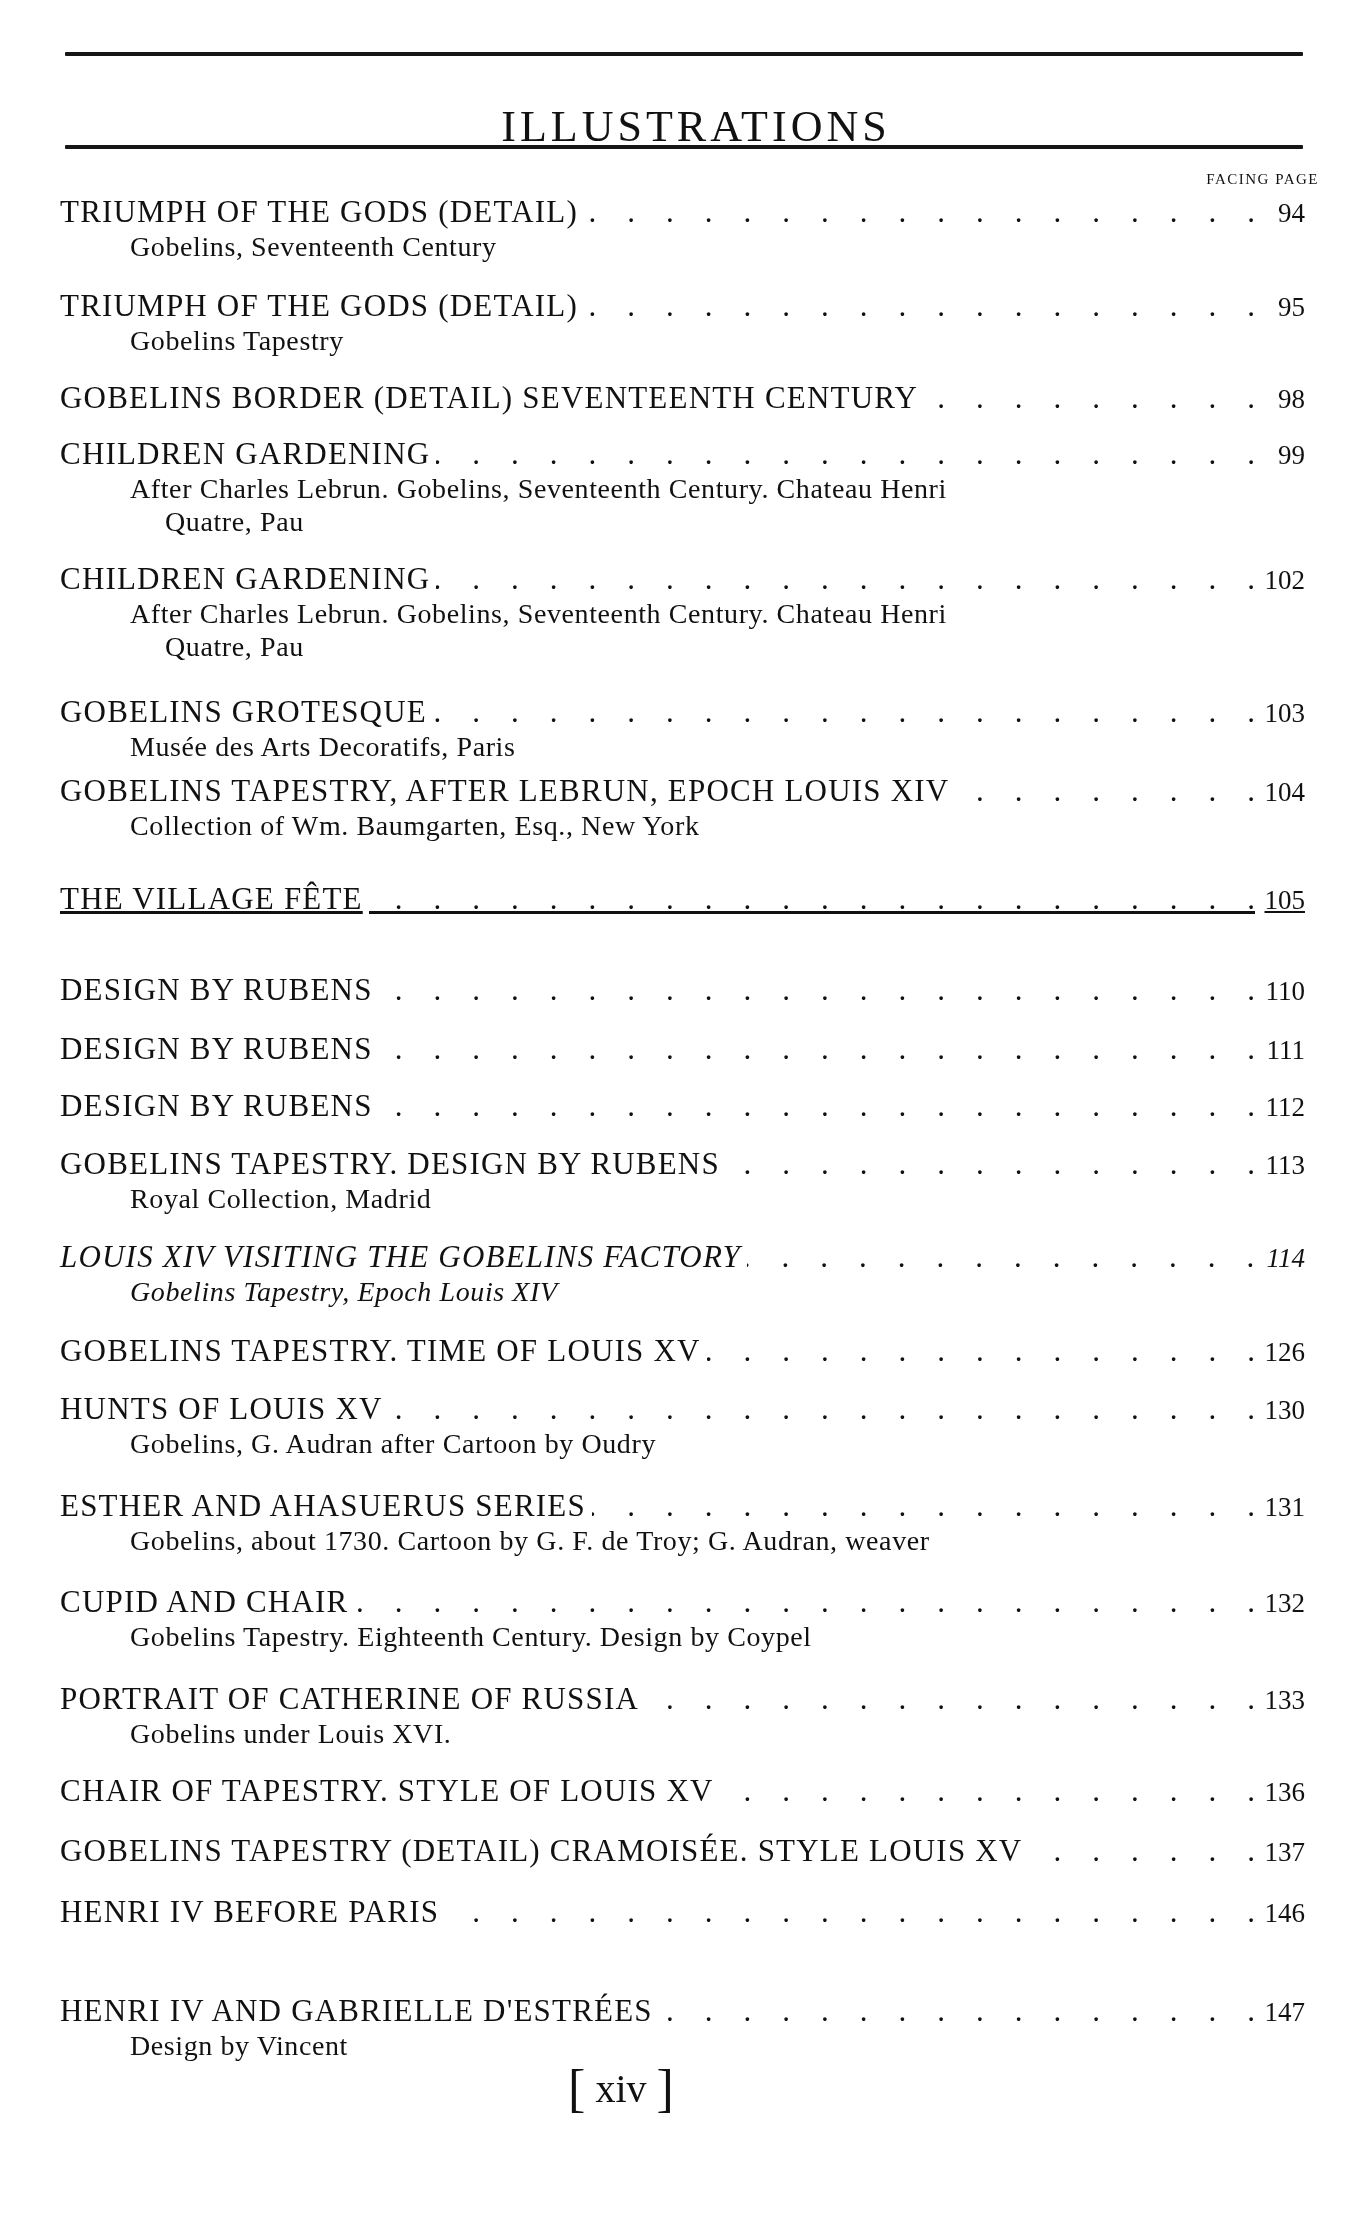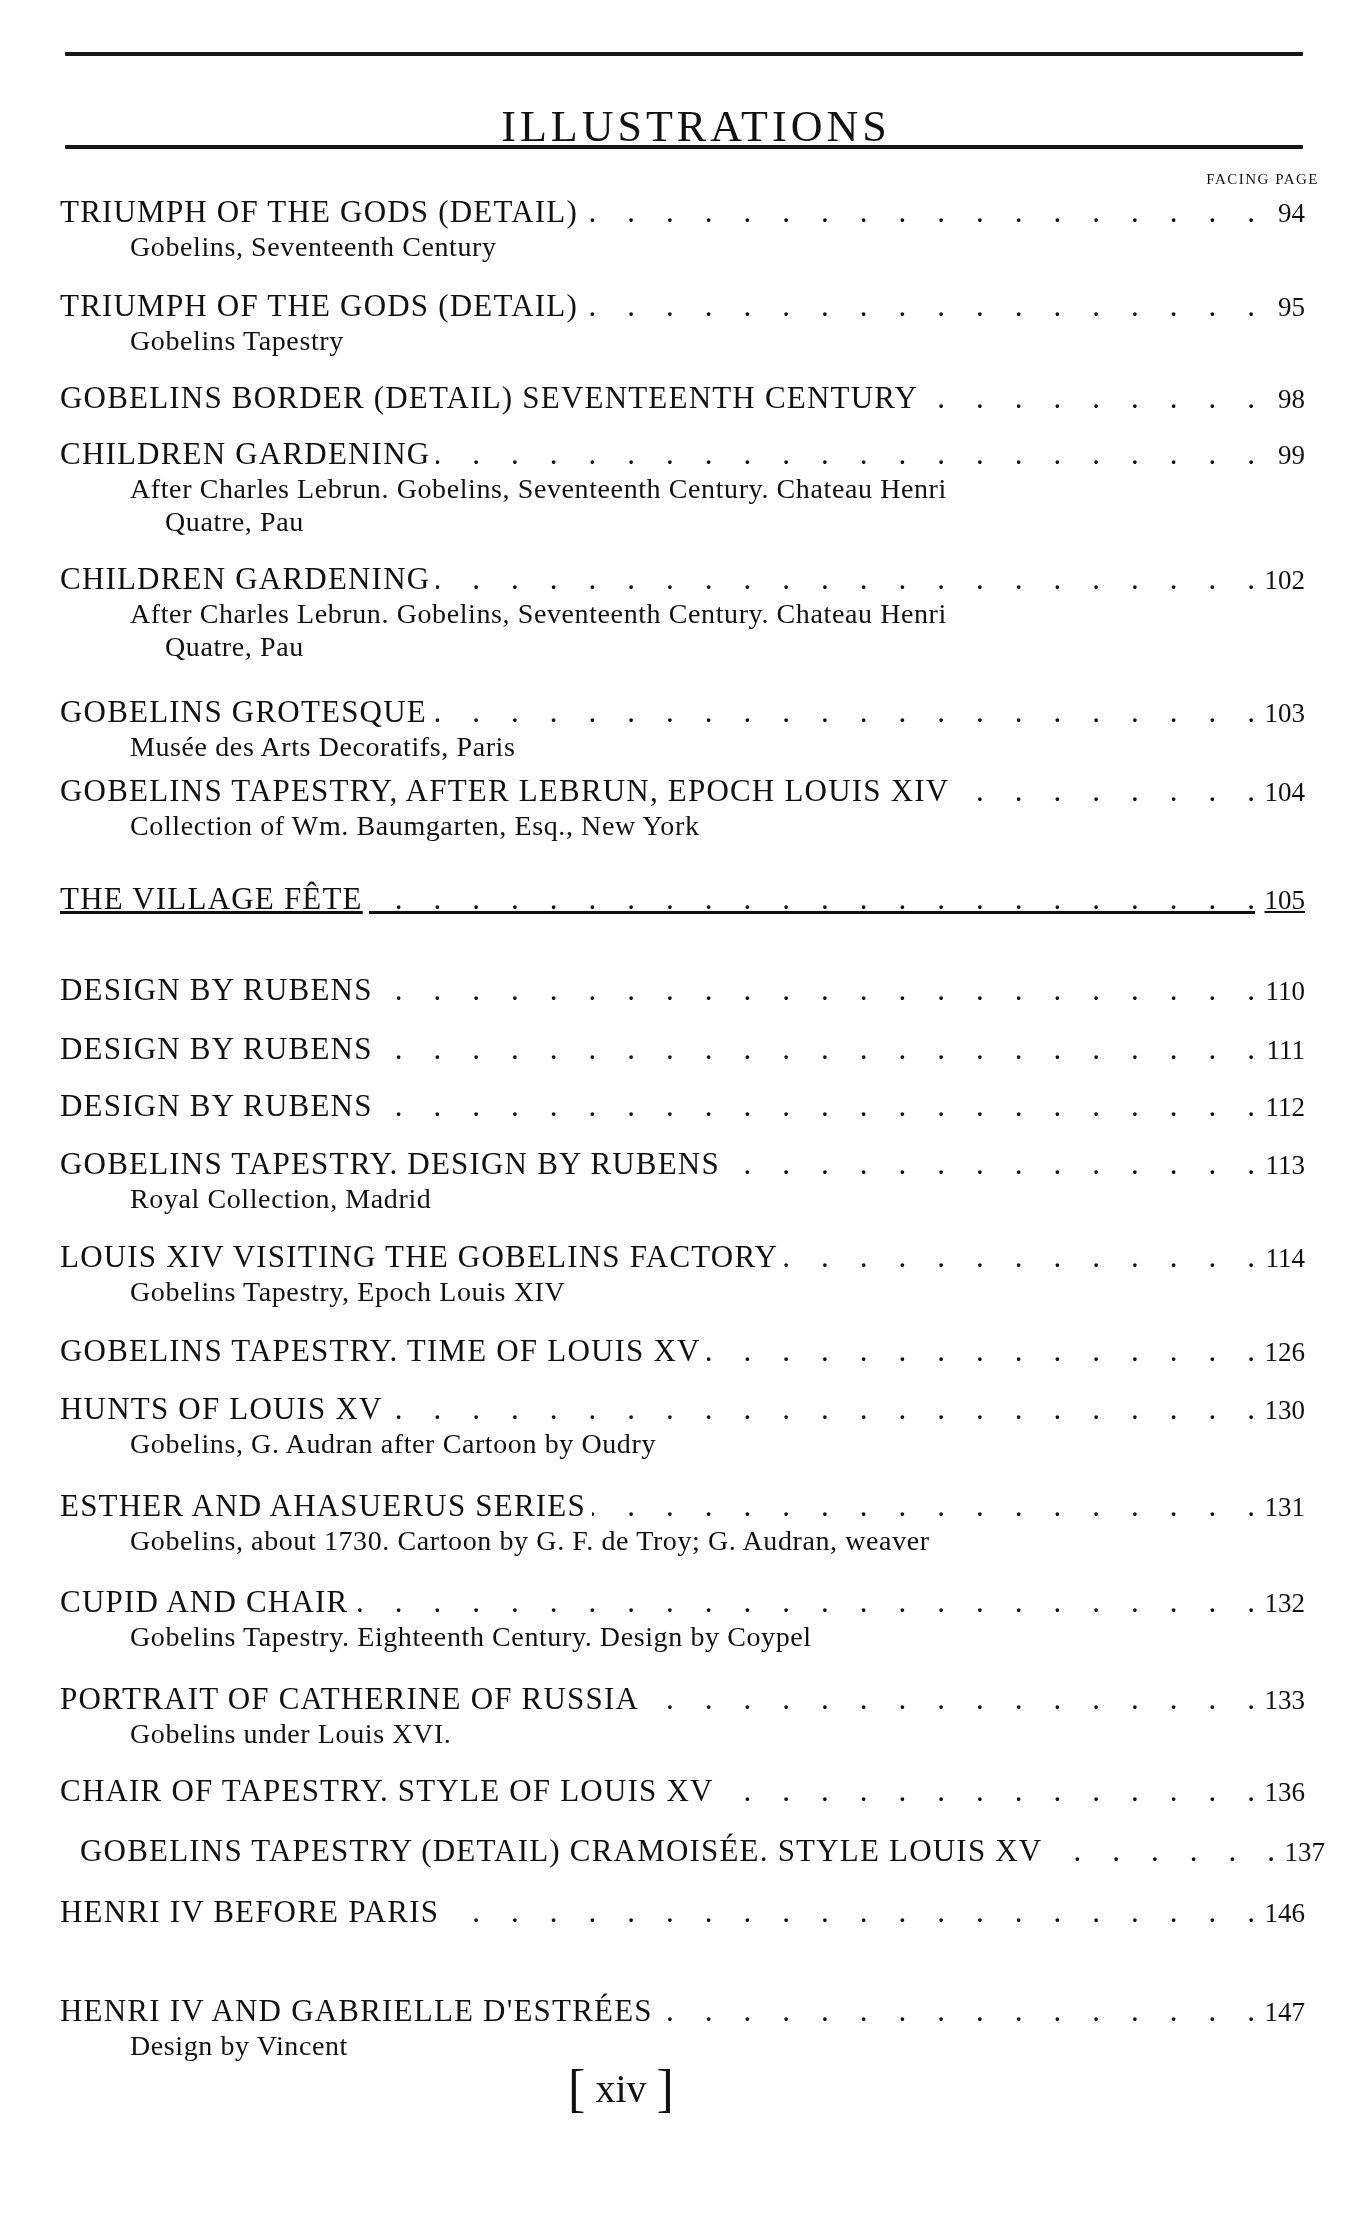--- a/index.html
+++ b/index.html
@@ -126,7 +126,7 @@
       </div>
       <div class="entry-sub">Royal Collection, Madrid</div>
     </div>
-    <div class="entry" style="top: 1239px;">
+    <div class="entry" style="top: 1239px; font-style: italic;">
       <div class="entry-head">
         <span class="entry-title">LOUIS XIV VISITING THE GOBELINS FACTORY</span>
         <span class="leader"></span>

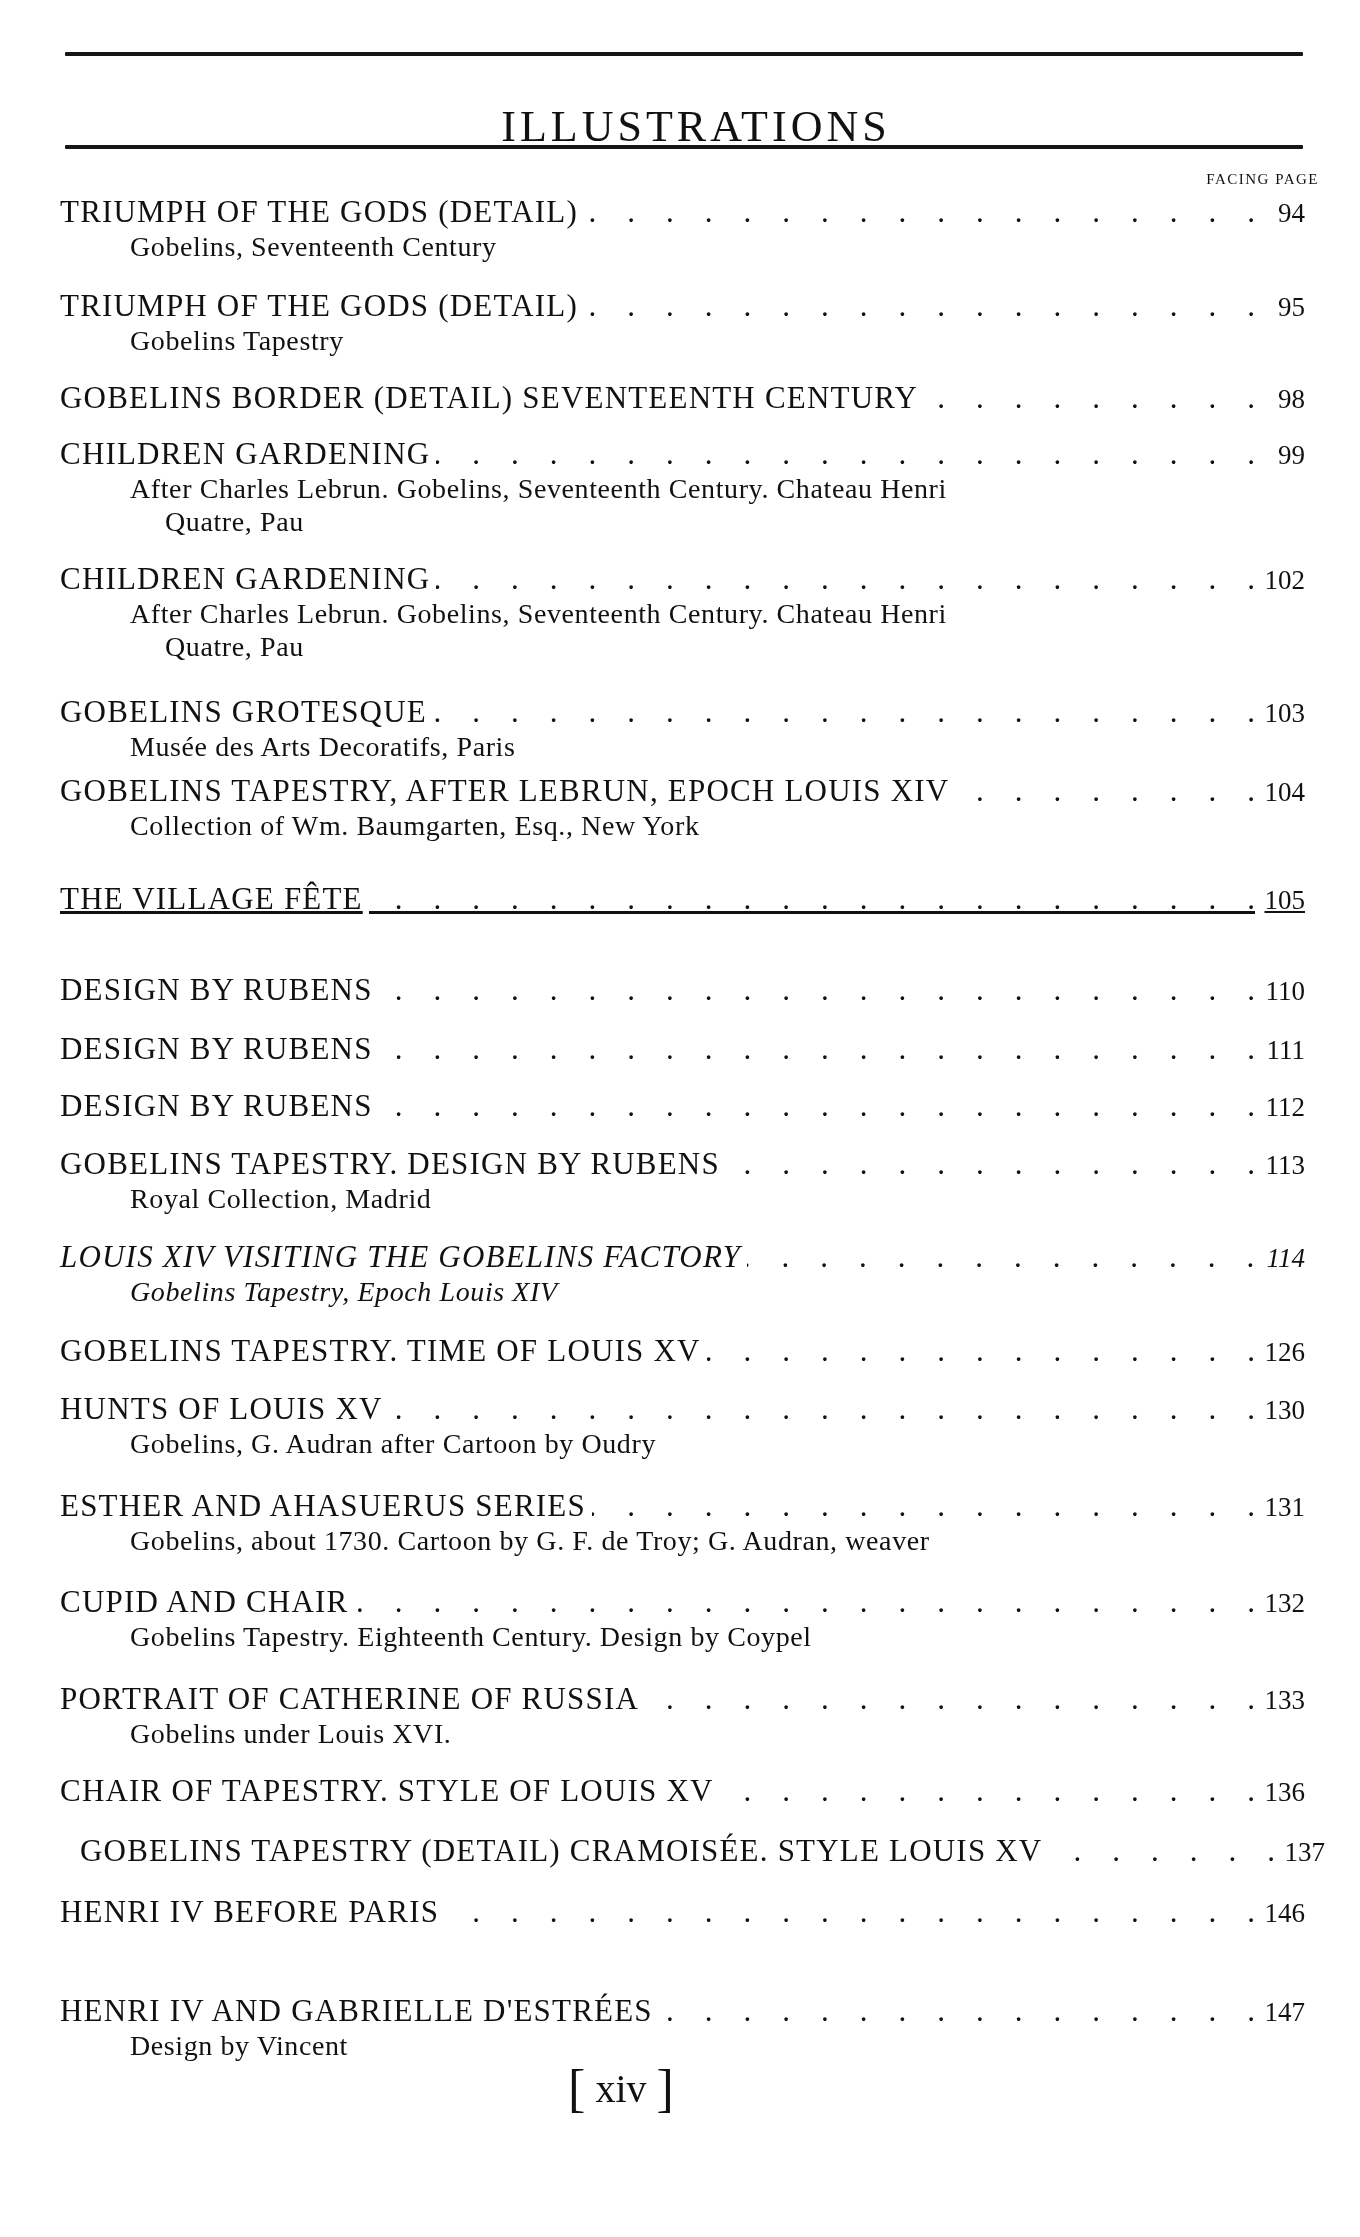--- a/index.html
+++ b/index.html
@@ -180,7 +180,7 @@
         <span class="page-num">136</span>
       </div>
     </div>
-    <div class="entry" style="top: 1833px; margin-left: 20px;">
+    <div class="entry" style="top: 1833px;">
       <div class="entry-head">
         <span class="entry-title">GOBELINS TAPESTRY (DETAIL) CRAMOISÉE.  STYLE LOUIS XV</span>
         <span class="leader"></span>

